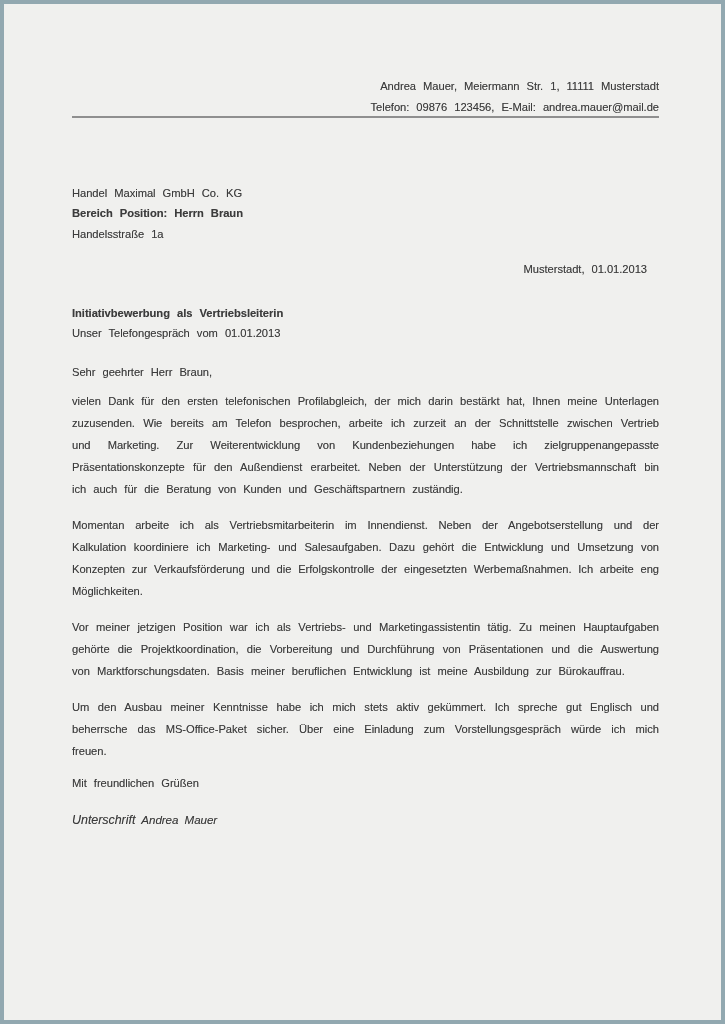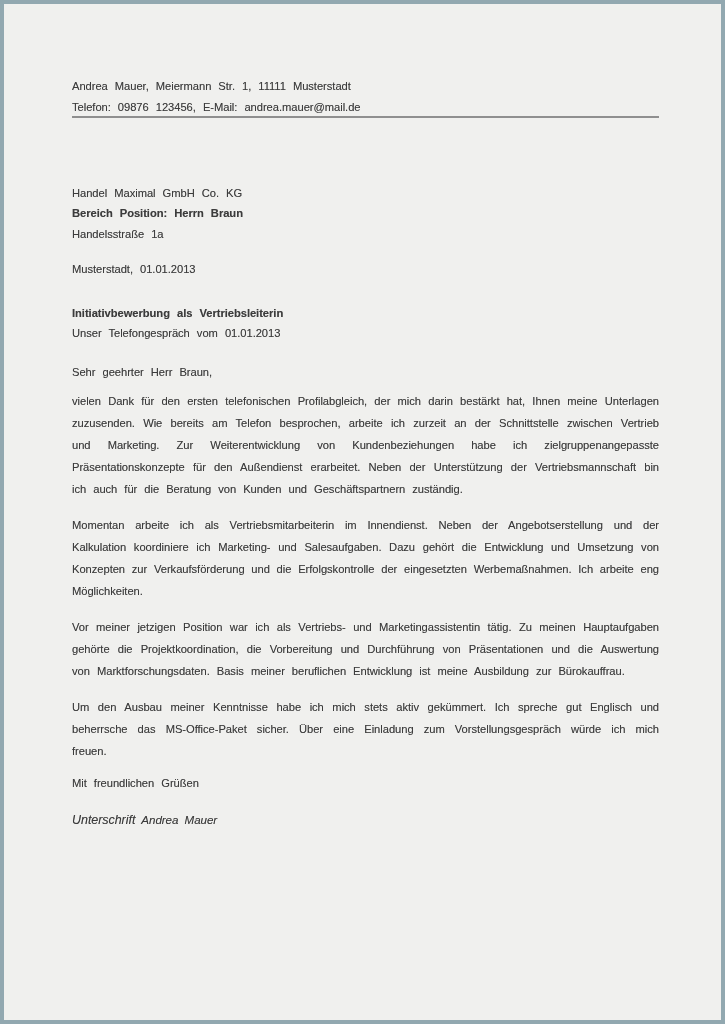--- a/index.html
+++ b/index.html
@@ -30,7 +30,7 @@
   
   .sender-block {
     margin-top: 71px;
-    text-align: left;
+    text-align: right;
     word-spacing: 4px;
     border-bottom: 2px solid #8f8f8f;
     padding-bottom: 2px;

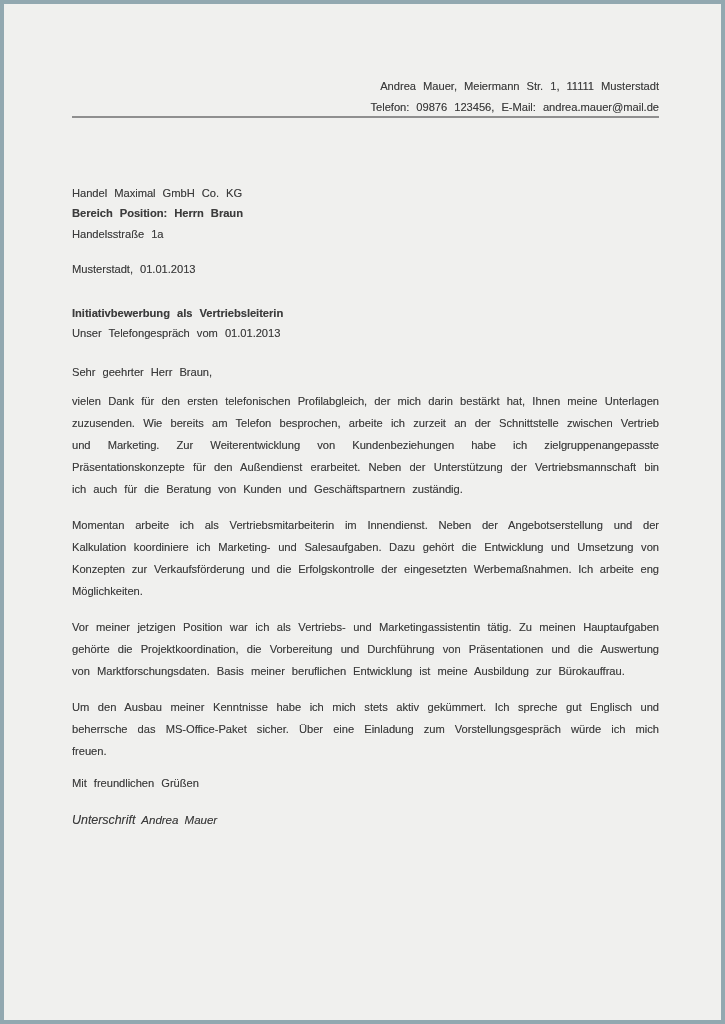--- a/index.html
+++ b/index.html
@@ -46,7 +46,7 @@
   
   .date-line {
     margin-top: 18px;
-    text-align: left;
+    text-align: right;
     padding-right: 12px;
     word-spacing: 4px;
     line-height: 14px;

